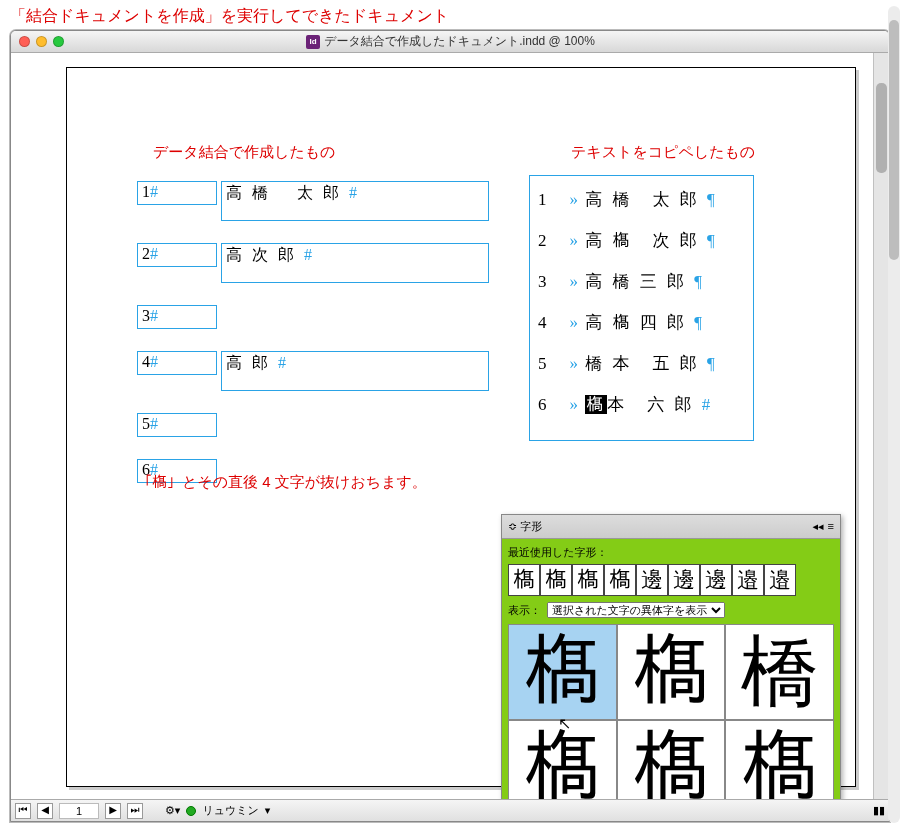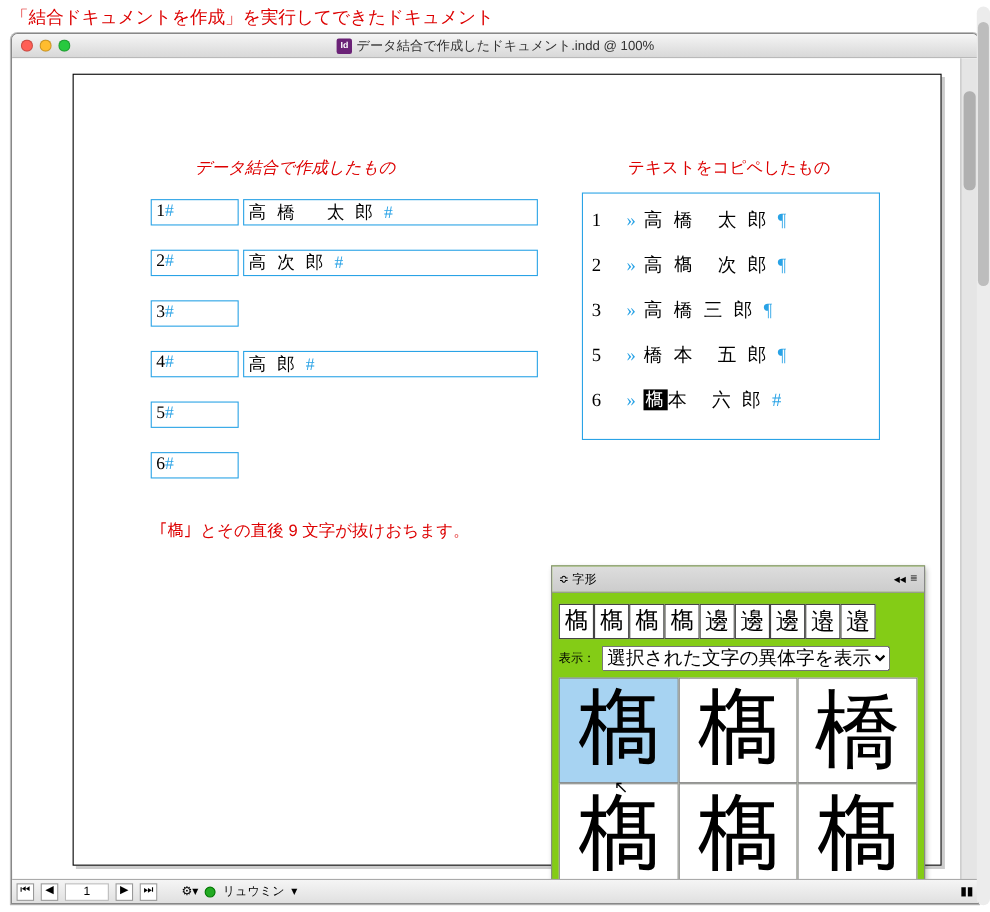--- a/index.html
+++ b/index.html
@@ -15,7 +15,7 @@
   .win-canvas { position: relative; height: 738px; background: #fff; }
   .page-shadow { position: absolute; left: 55px; top: 14px; width: 790px; height: 720px; border: 1px solid #000; background: #fff; box-shadow: 3px 3px 0 #ccc; }
   .sec-head { color: #d00; font-size: 15px; position: absolute; }
-  .sec-left { left: 166px; top: 90px; font-style: italic; }
+  .sec-left { left: 142px; top: 90px; }
   .sec-right { left: 560px; top: 90px; }
   .left-col { position: absolute; left: 126px; top: 128px; width: 352px; }
   .row { display: flex; margin-bottom: 22px; }

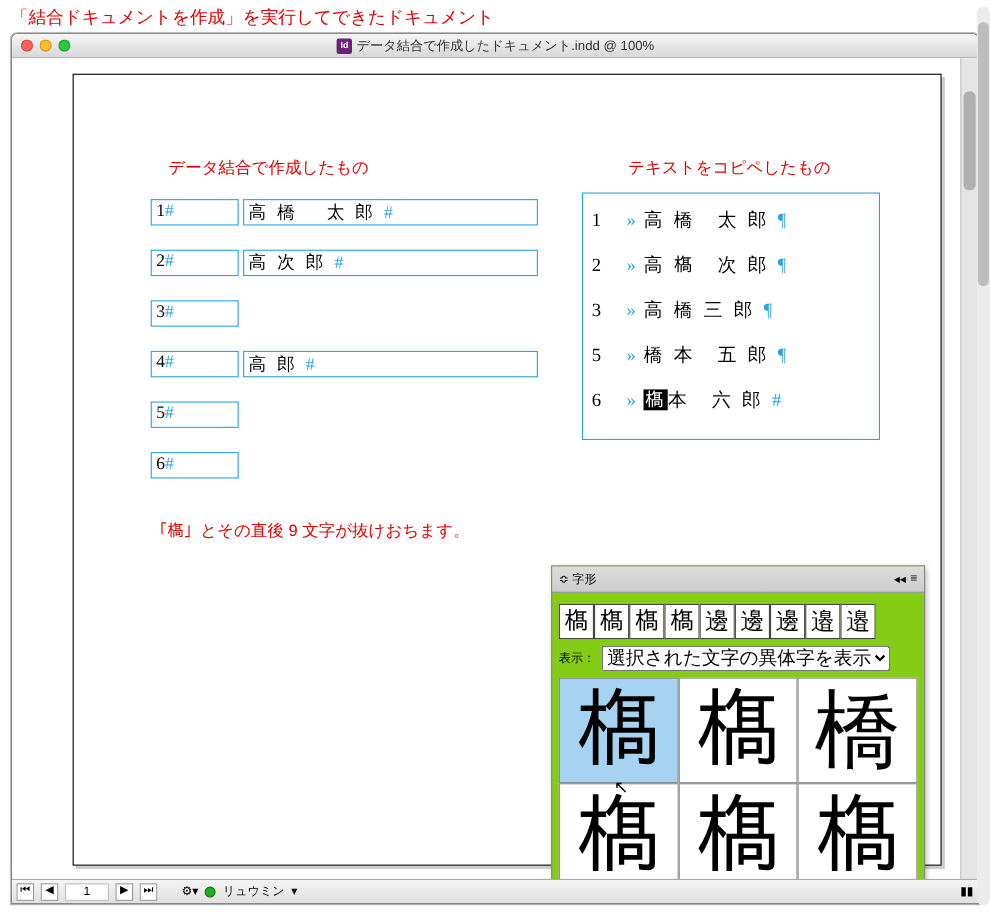--- a/index.html
+++ b/index.html
@@ -20,7 +20,7 @@
   .left-col { position: absolute; left: 126px; top: 128px; width: 352px; }
   .row { display: flex; margin-bottom: 22px; }
   .cell-a { width: 80px; height: 24px; border: 1px solid #2aa3e6; font-family: serif; font-size: 16px; padding: 1px 4px; margin-right: 4px; }
-  .cell-b { flex: 1; height: 24px; border: 1px solid #2aa3e6; font-family: serif; font-size: 16px; padding: 1px 4px; letter-spacing: 3px; }
+  .cell-b { flex: 1; height: 40px; border: 1px solid #2aa3e6; font-family: serif; font-size: 16px; padding: 1px 4px; letter-spacing: 3px; }
   .tab { color: #2aa3e6; letter-spacing: 0; }
   .right-col { position: absolute; left: 518px; top: 122px; width: 271px; border: 1px solid #2aa3e6; padding: 6px 8px; }
   .rrow { font-family: serif; font-size: 17px; letter-spacing: 3px; margin: 6px 0 18px; white-space: nowrap; }

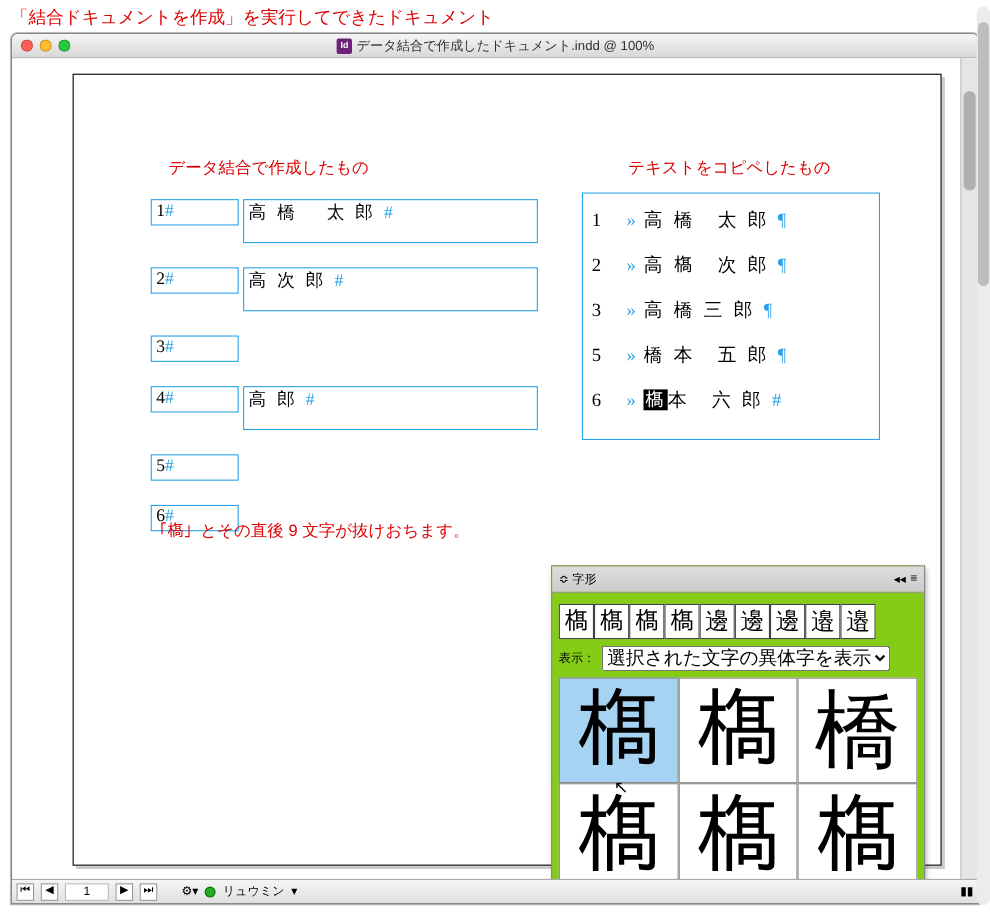--- a/index.html
+++ b/index.html
@@ -22,7 +22,7 @@
   .cell-a { width: 80px; height: 24px; border: 1px solid #2aa3e6; font-family: serif; font-size: 16px; padding: 1px 4px; margin-right: 4px; }
   .cell-b { flex: 1; height: 40px; border: 1px solid #2aa3e6; font-family: serif; font-size: 16px; padding: 1px 4px; letter-spacing: 3px; }
   .tab { color: #2aa3e6; letter-spacing: 0; }
-  .right-col { position: absolute; left: 518px; top: 122px; width: 271px; border: 1px solid #2aa3e6; padding: 6px 8px; }
+  .right-col { position: absolute; left: 518px; top: 122px; width: 225px; border: 1px solid #2aa3e6; padding: 6px 8px; }
   .rrow { font-family: serif; font-size: 17px; letter-spacing: 3px; margin: 6px 0 18px; white-space: nowrap; }
   .mark { color: #2aa3e6; letter-spacing: 0; }
   .hi { background: #000; color: #fff; padding: 0 1px; }

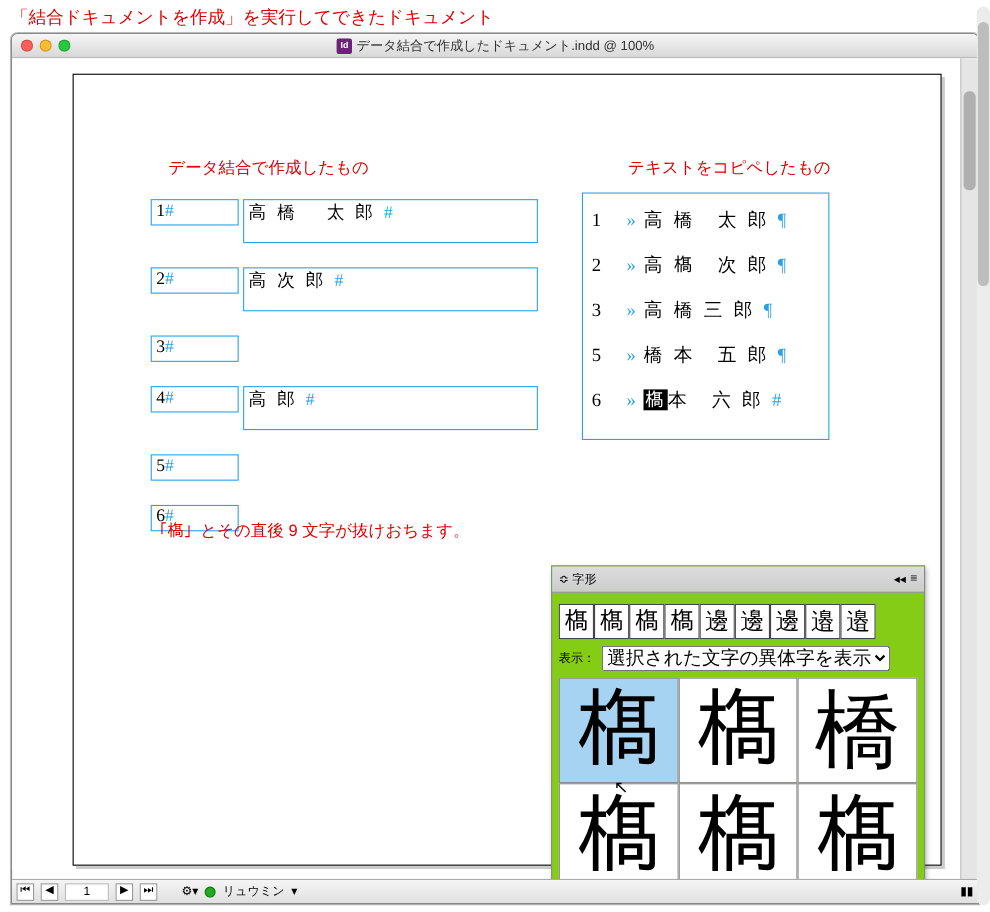--- a/index.html
+++ b/index.html
@@ -110,6 +110,7 @@
         <div class="rrow"><span>1</span>　<span class="mark">»</span> <span>高 橋　太 郎</span> <span class="mark">¶</span></div>
         <div class="rrow"><span>2</span>　<span class="mark">»</span> <span>高 𣘺　次 郎</span> <span class="mark">¶</span></div>
         <div class="rrow"><span>3</span>　<span class="mark">»</span> <span>高 橋 三 郎</span> <span class="mark">¶</span></div>
+        <div class="rrow"><span>4</span>　<span class="mark">»</span> <span>高 𣘺 四 郎</span> <span class="mark">¶</span></div>
         <div class="rrow"><span>5</span>　<span class="mark">»</span> <span>橋 本　五 郎</span> <span class="mark">¶</span></div>
         <div class="rrow"><span>6</span>　<span class="mark">»</span> <span class="hi">𣘺</span><span>本　六 郎</span> <span class="mark">#</span></div>
       </div>

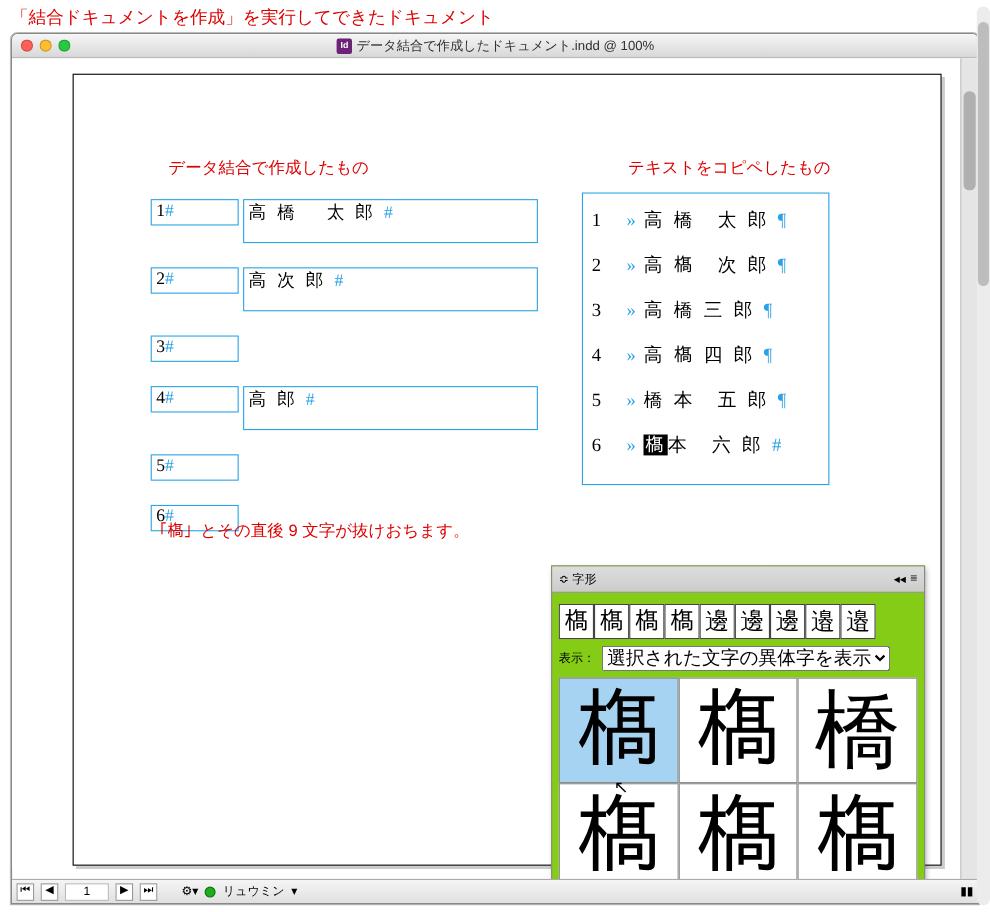--- a/index.html
+++ b/index.html
@@ -115,7 +115,7 @@
         <div class="rrow"><span>6</span>　<span class="mark">»</span> <span class="hi">𣘺</span><span>本　六 郎</span> <span class="mark">#</span></div>
       </div>
 
-      <div class="note">「𣘺」とその直後 9 文字が抜けおちます。</div>
+      <div class="note">「𣘺」とその直後 4 文字が抜けおちます。</div>
 
       <div class="panel">
         <div class="panel-head">

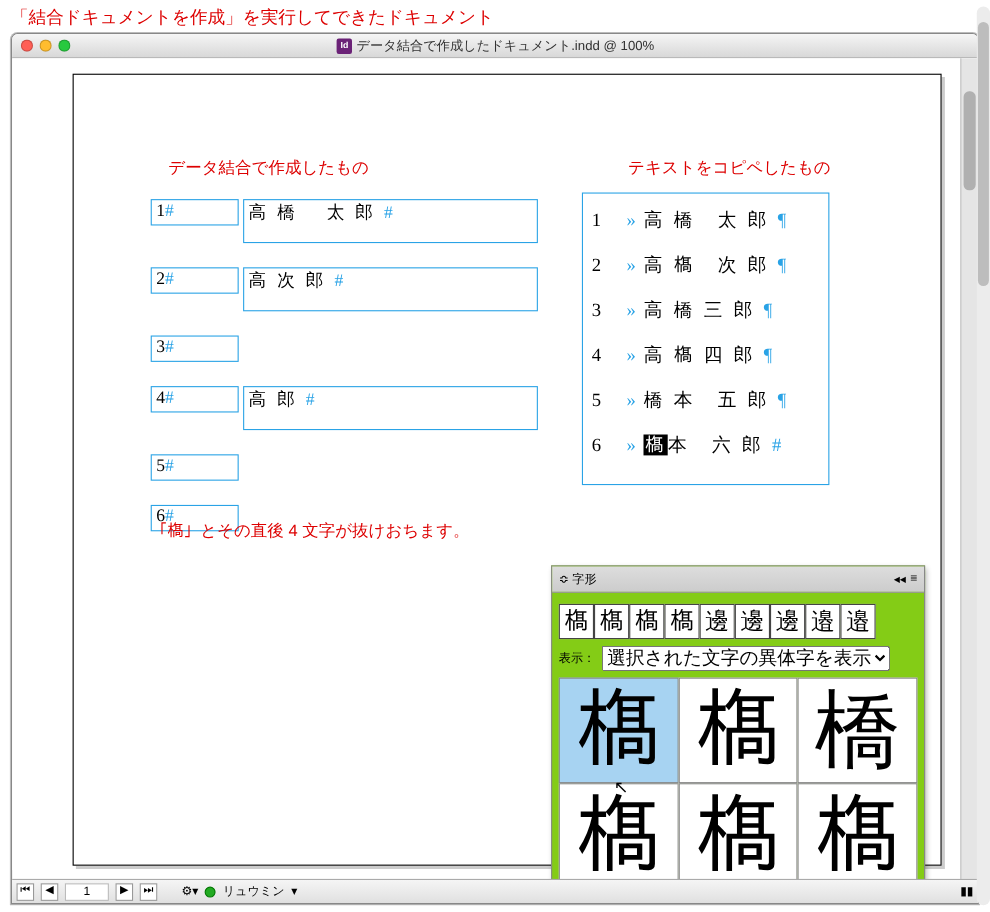--- a/index.html
+++ b/index.html
@@ -126,6 +126,7 @@
           </span>
         </div>
         <div class="panel-body">
+          <div>最近使用した字形：</div>
           <div class="glyph-strip">
             <div class="gs">𣘺</div>
             <div class="gs">𣘺</div>

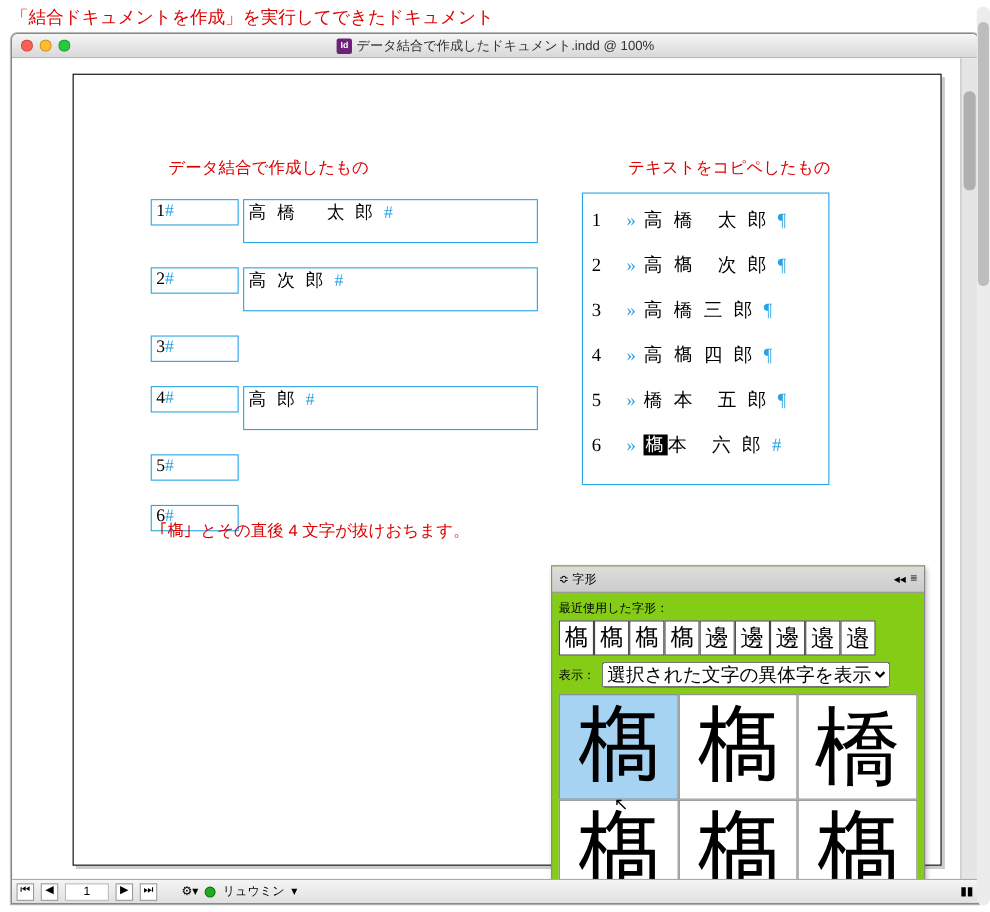--- a/index.html
+++ b/index.html
@@ -34,7 +34,7 @@
   .glyph-strip { display: flex; gap: 0; margin: 4px 0 6px; }
   .gs { width: 32px; height: 32px; border: 1px solid #444; background: #fff; text-align: center; font-family: serif; font-size: 22px; line-height: 30px; }
   .show-row { display: flex; align-items: center; gap: 6px; margin-bottom: 6px; }
-  .show-row select { font-size: 17px; }
+  .show-row select { font-size: 11px; }
   .big-grid { display: grid; grid-template-columns: repeat(3, 1fr); }
   .bg-cell { height: 96px; border: 1px solid #888; background: #fff; text-align: center; font-family: serif; font-size: 78px; line-height: 94px; position: relative; }
   .bg-cell.sel { background: #a7d3f2; }

